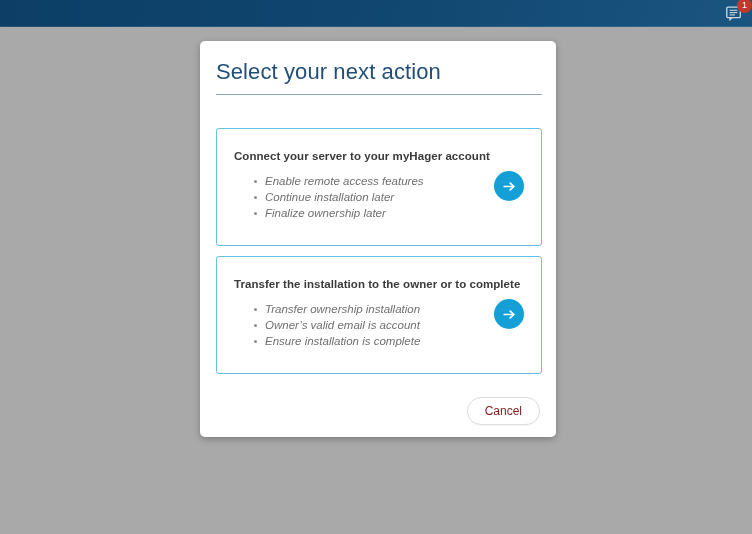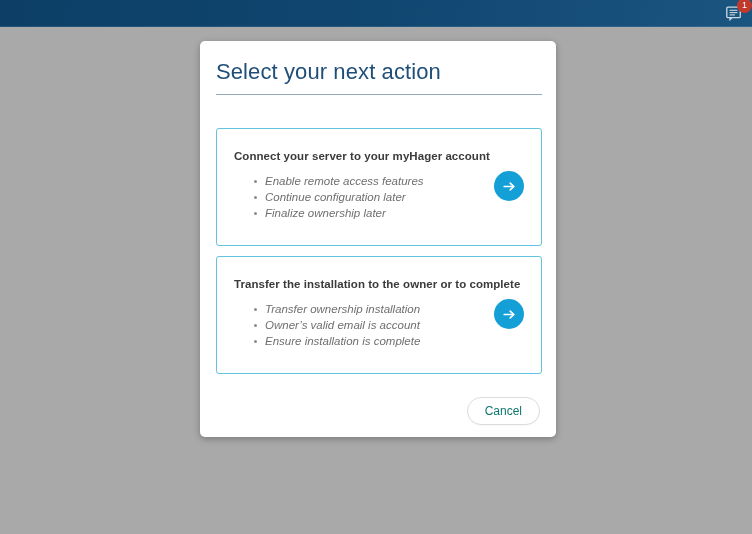--- a/index.html
+++ b/index.html
@@ -251,7 +251,7 @@
         <div class="card-heading">Connect your server to your myHager account</div>
         <ul class="card-list">
           <li>Enable remote access features</li>
-          <li>Continue configuration later</li>
+          <li>Continue installation later</li>
           <li>Finalize ownership later</li>
         </ul>
         <button class="arrow-btn">

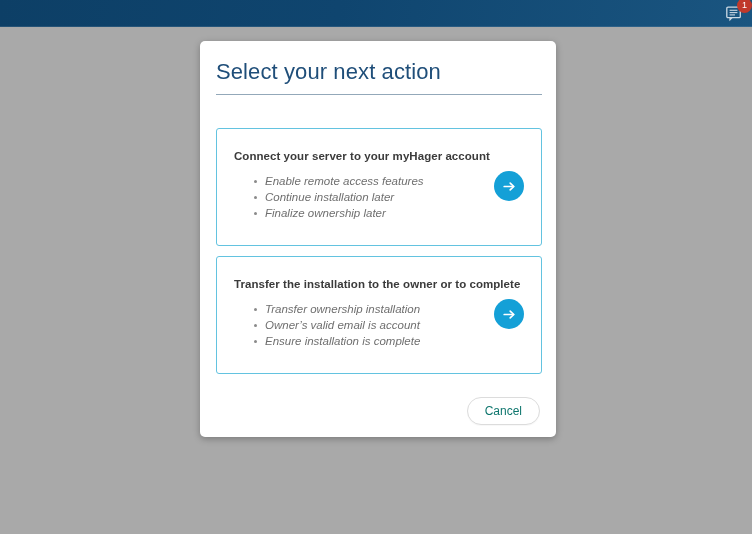--- a/index.html
+++ b/index.html
@@ -208,7 +208,7 @@
     background: #ffffff;
     border: 1px solid #dcdcdc;
     border-radius: 14px;
-    color: #0f766e;
+    color: #7f1d1d;
     font-size: 12px;
     font-family: "Liberation Sans", sans-serif;
     padding: 6px 17px;

